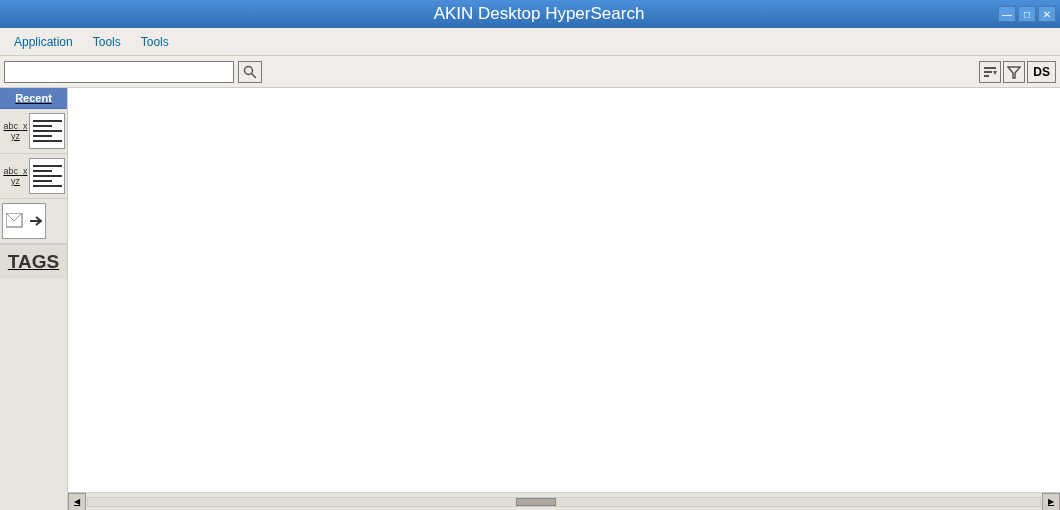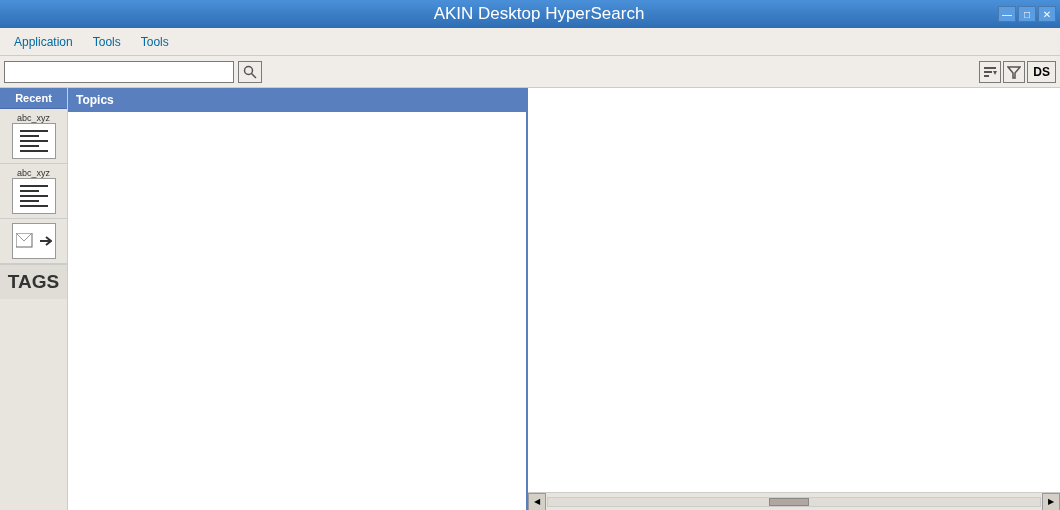--- a/index.html
+++ b/index.html
@@ -124,6 +124,7 @@
       display: flex;
       height: calc(510px - 28px - 28px - 32px);
       background: #ef4444;
+      text-decoration: underline;
     }
 
     

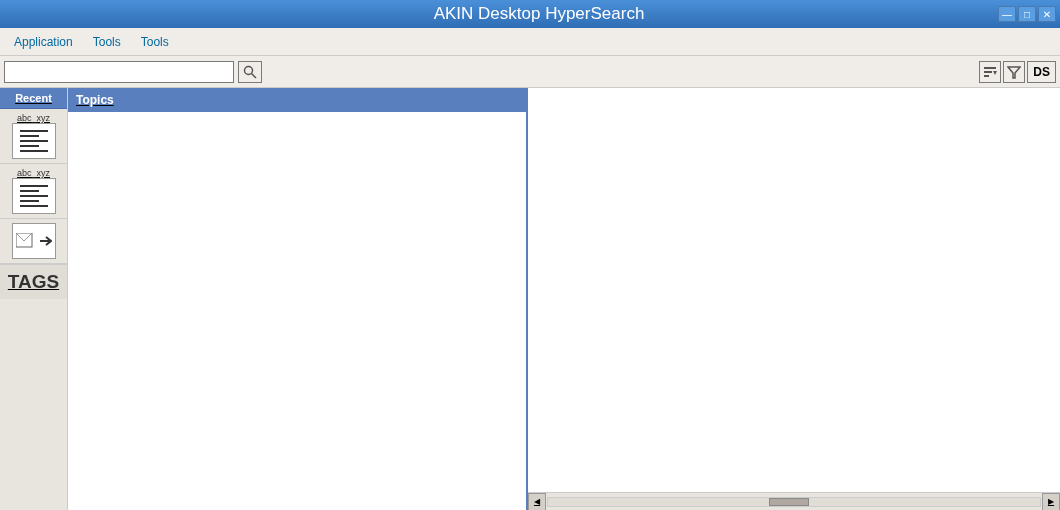--- a/index.html
+++ b/index.html
@@ -410,12 +410,6 @@
   <div class="content-area">
     <div class="split-pane">
 
-      <div class="topics-pane">
-        <div class="pane-header">
-          <span>Topics</span>
-        </div>
-        <div class="pane-body"></div>
-      </div>
 
       <div class="items-pane">
         <div class="items-scroll-area">

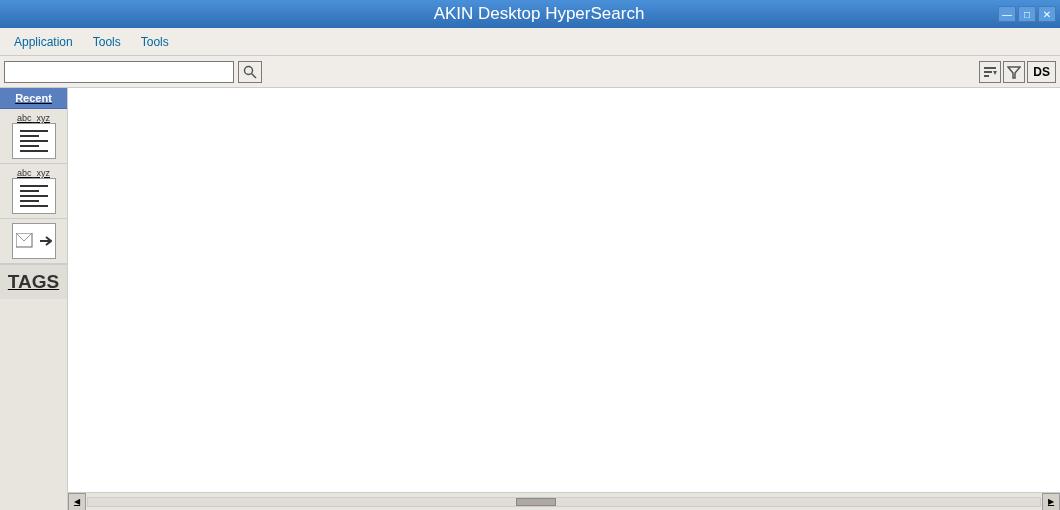--- a/index.html
+++ b/index.html
@@ -147,7 +147,7 @@
     }
     .sidebar-item {
       display: flex;
-      flex-direction: column;
+      flex-direction: row;
       align-items: center;
       padding: 4px 2px;
       border-bottom: 1px solid #ccc;

